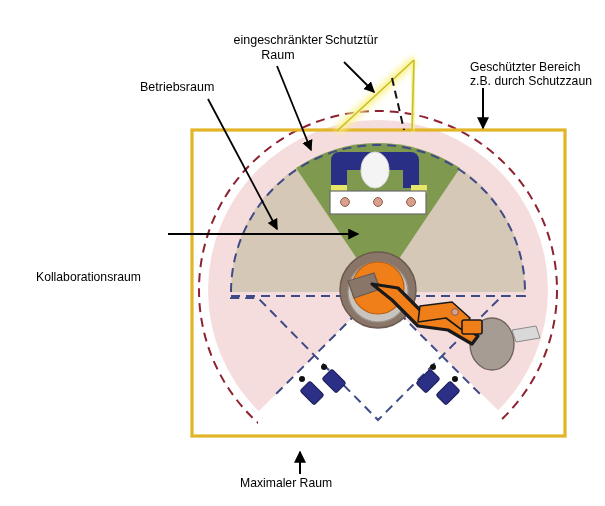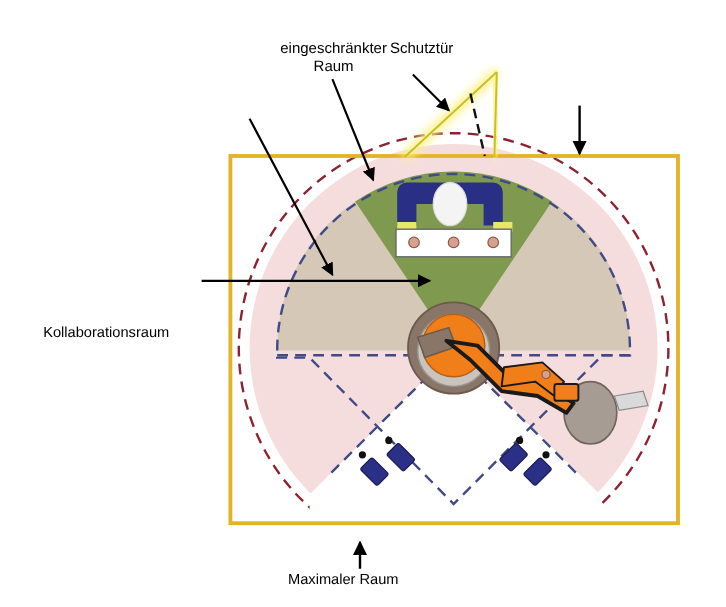--- a/index.html
+++ b/index.html
@@ -120,6 +120,8 @@
   <div class="lbl" id="lbl-eingeschraenkt">eingeschränkter
 Raum</div>
   <div class="lbl" id="lbl-schutztuer">Schutztür</div>
+  <div class="lbl" id="lbl-geschuetzt">Geschützter Bereich
+z.B. durch Schutzzaun</div>
   <div class="lbl" id="lbl-kollab">Kollaborationsraum</div>
   <div class="lbl" id="lbl-maximal">Maximaler Raum</div>
 

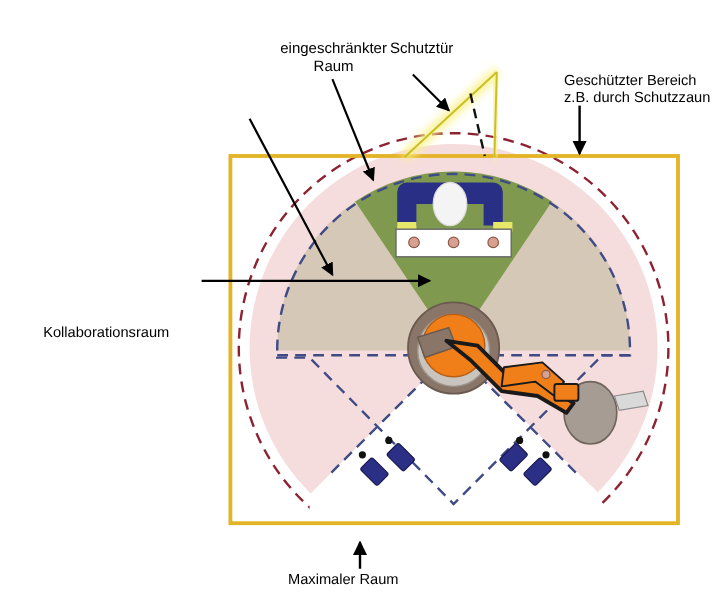--- a/index.html
+++ b/index.html
@@ -122,6 +122,7 @@
   <div class="lbl" id="lbl-schutztuer">Schutztür</div>
   <div class="lbl" id="lbl-geschuetzt">Geschützter Bereich
 z.B. durch Schutzzaun</div>
+  <div class="lbl" id="lbl-betriebsraum">Betriebsraum</div>
   <div class="lbl" id="lbl-kollab">Kollaborationsraum</div>
   <div class="lbl" id="lbl-maximal">Maximaler Raum</div>
 

